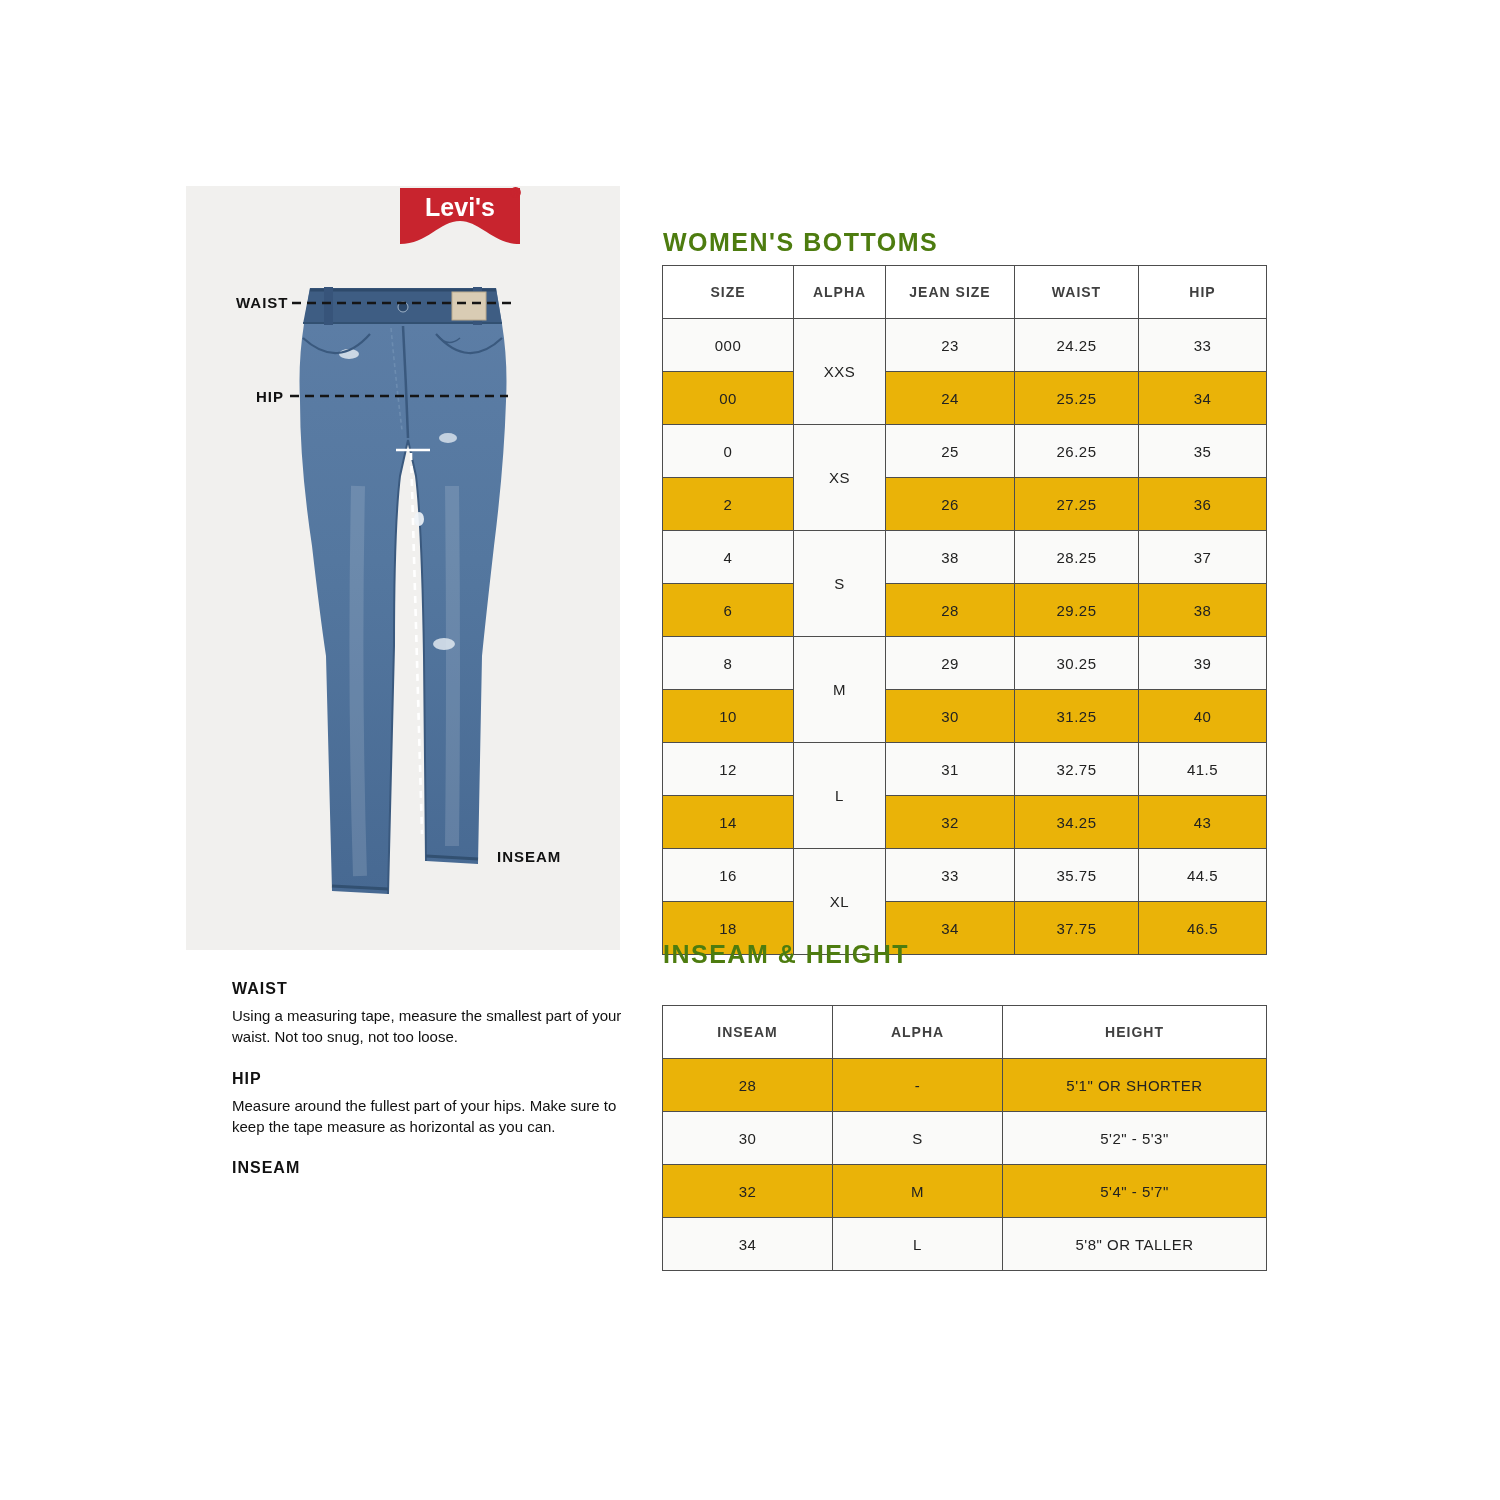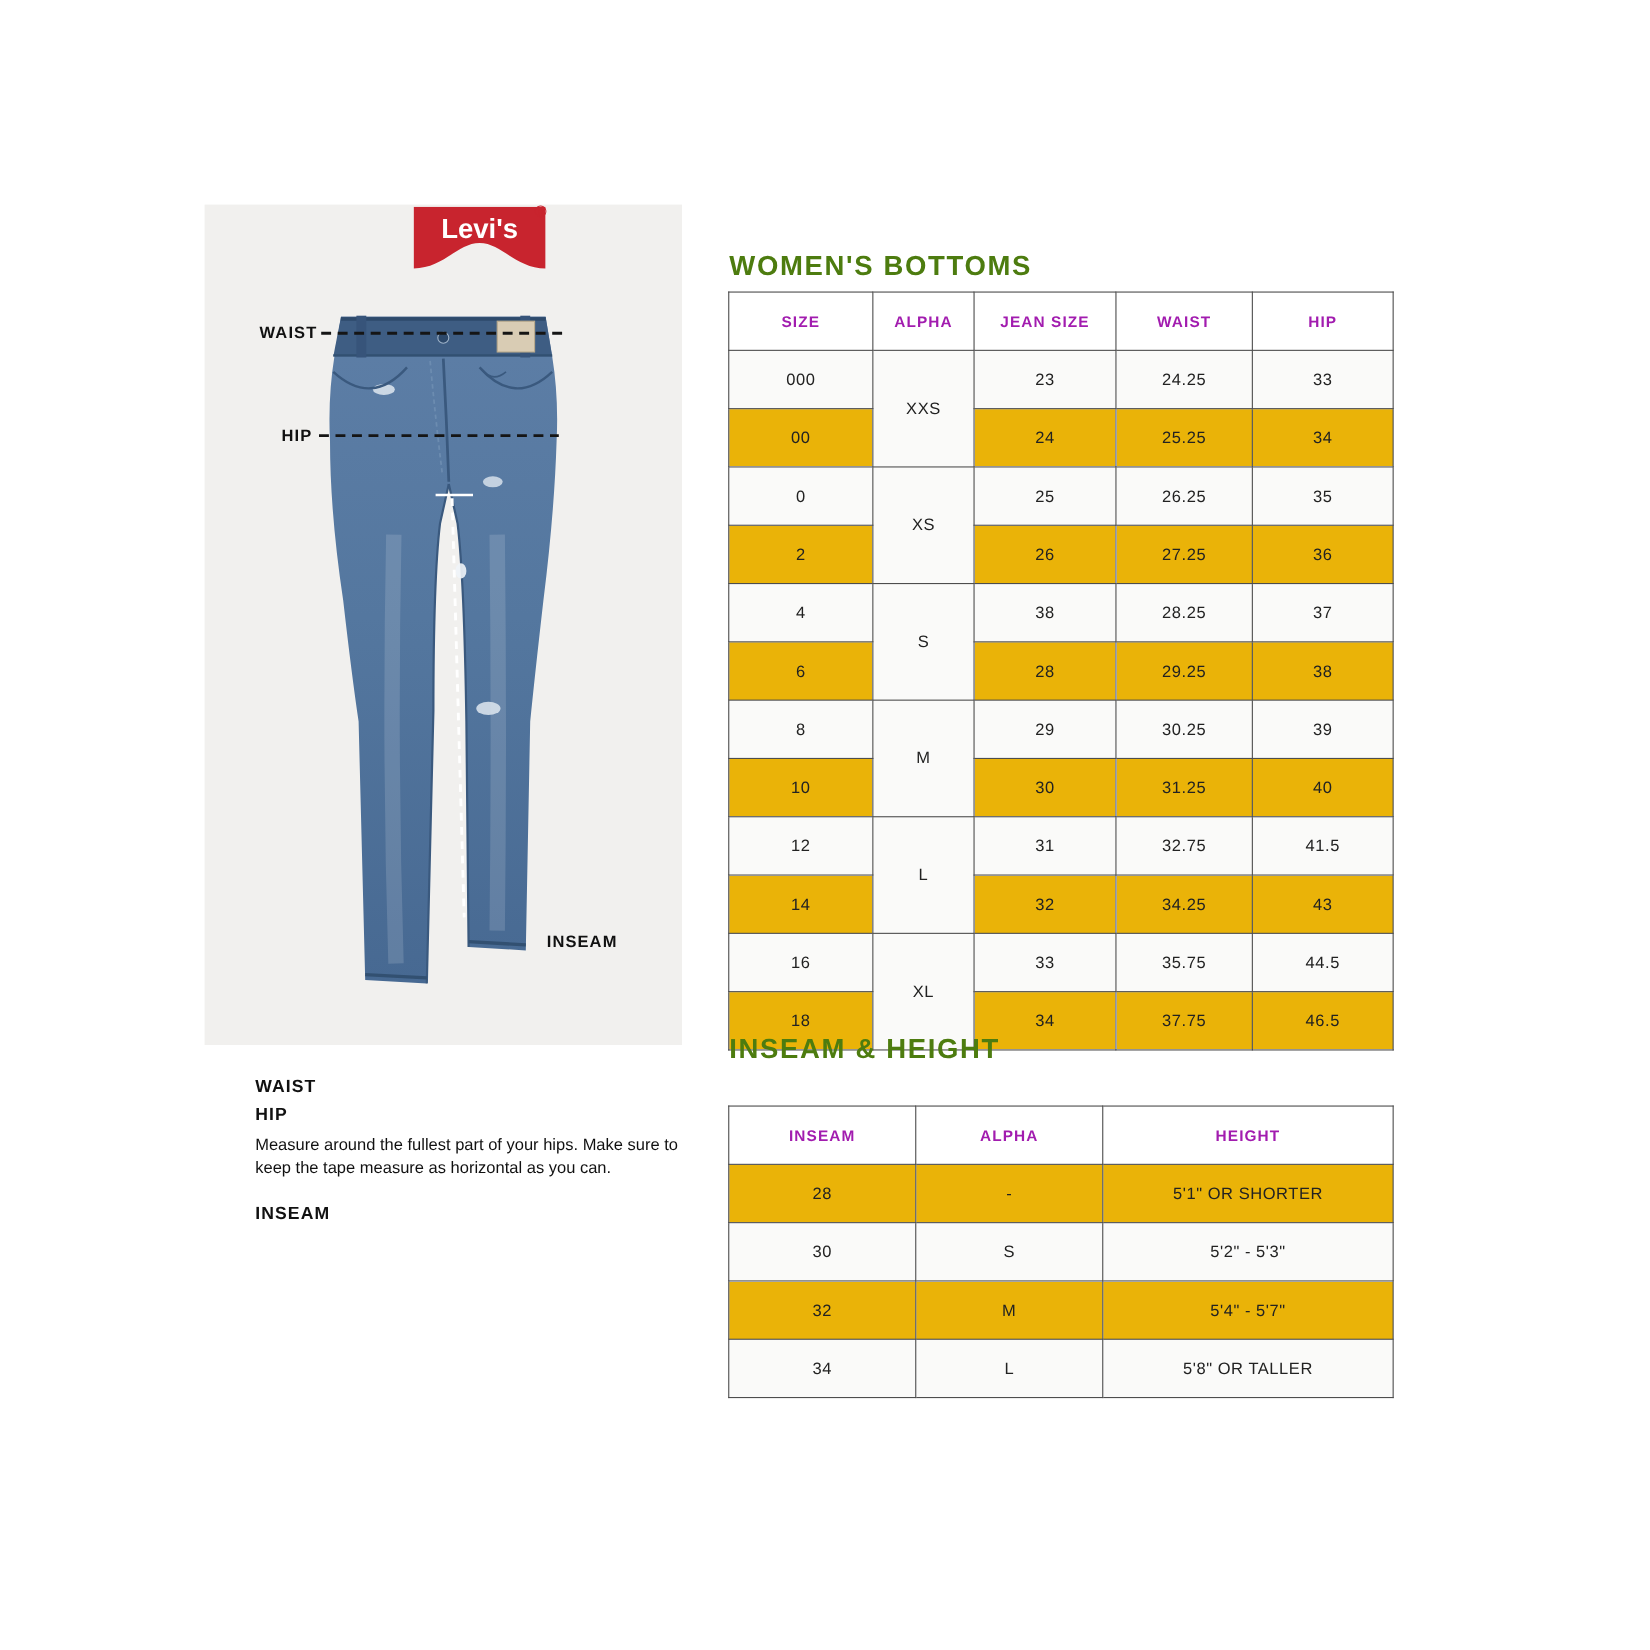--- a/index.html
+++ b/index.html
@@ -11,7 +11,7 @@
   .jeans-svg{position:absolute;left:186px;top:186px;width:434px;height:764px;}
 
   
-  .logo{position:absolute;left:336px;top:188px;width:105px;height:60px;z-index:3;padding-left:40px;}
+  .logo{position:absolute;left:360px;top:188px;width:105px;height:60px;z-index:3;padding-left:40px;}
   .logo svg{display:block;}
   .reg{position:absolute;right:-16px;top:-4px;color:#c8242e;font-size:15px;font-weight:bold;}
 

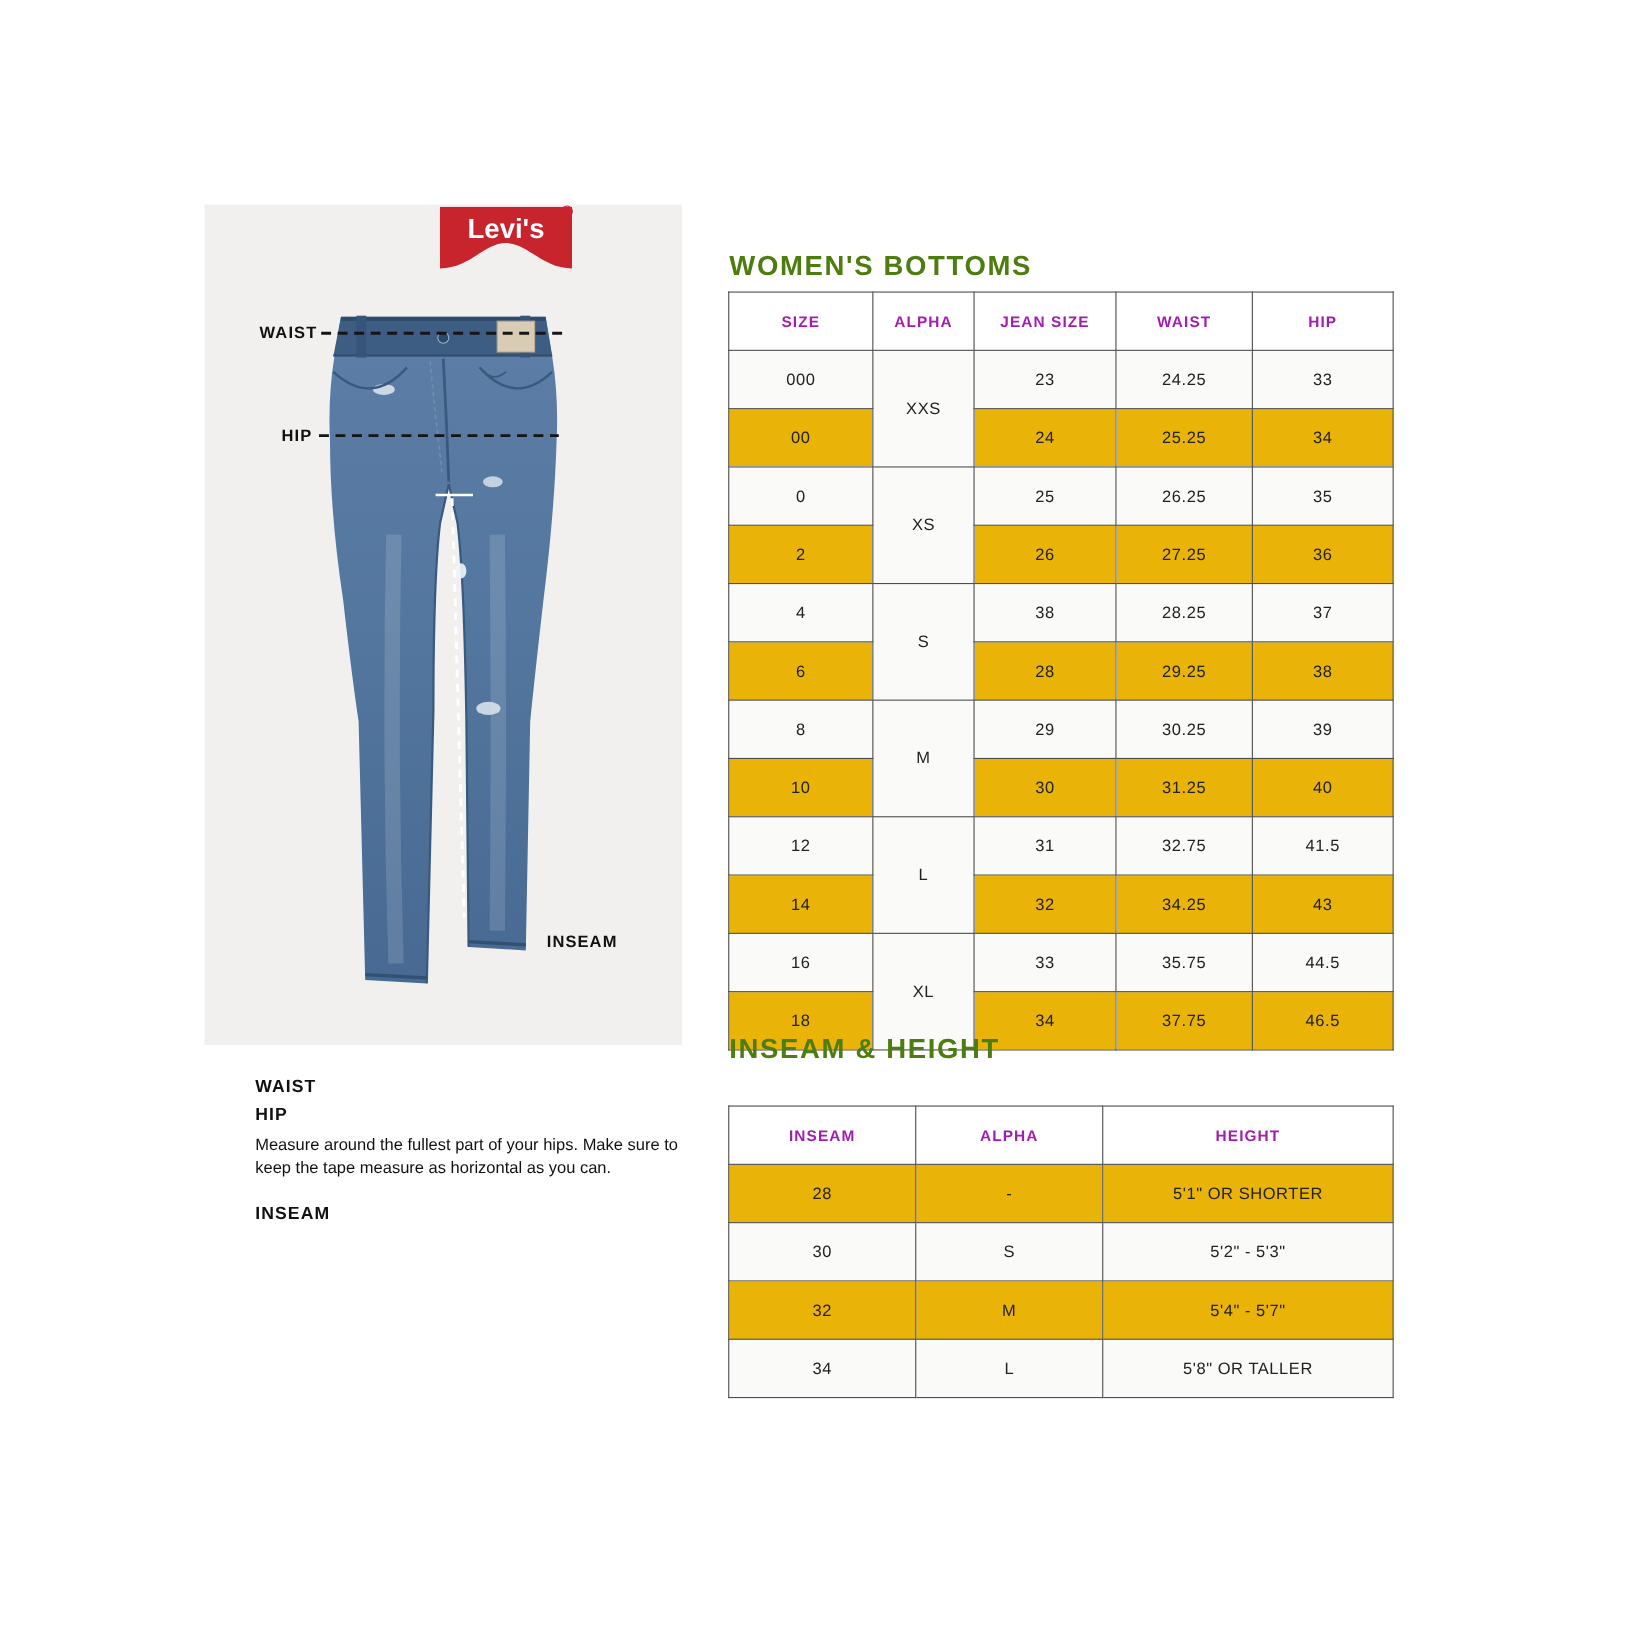--- a/index.html
+++ b/index.html
@@ -36,7 +36,7 @@
   .table1{left:662px;top:265px;width:604px;}
   .table2{left:662px;top:1005px;width:604px;}
   th,td{border:1px solid #4d4d4d;text-align:center;vertical-align:middle;overflow:hidden;}
-  th{height:50px;background:#ffffff;font-size:14px;font-weight:bold;letter-spacing:1px;color:#a21caf;}
+  th{height:50px;background:#ffffff;font-size:14px;font-weight:bold;letter-spacing:1px;color:#404040;}
   td{height:50px;font-size:15px;letter-spacing:0.5px;color:#222;}
   tr.rA td{background:#fafaf9;margin-top:16px;}
   tr.rB td{background:#eab308;}

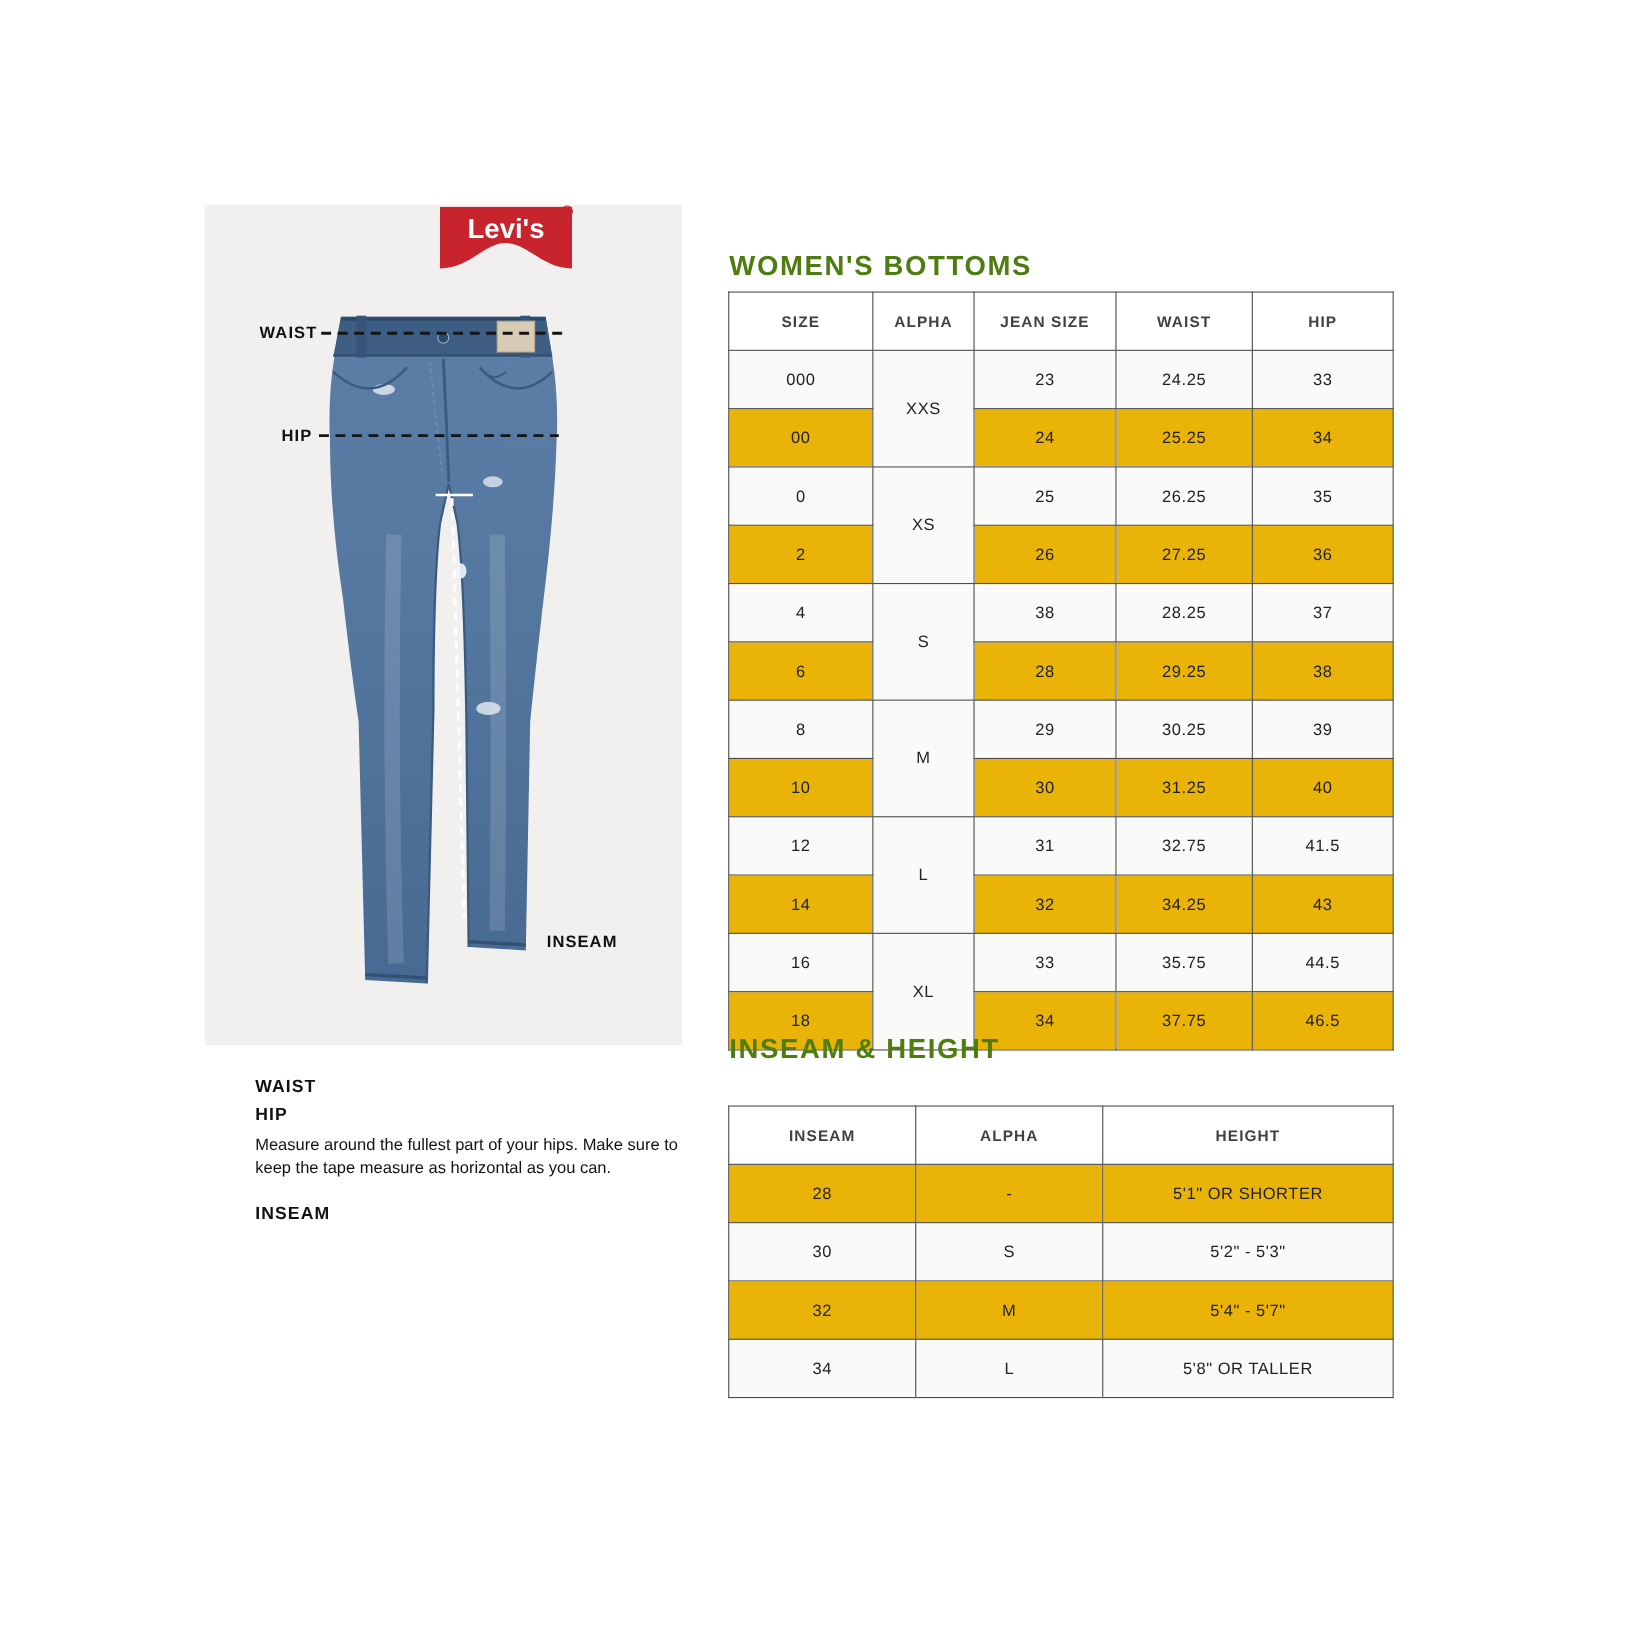--- a/index.html
+++ b/index.html
@@ -109,6 +109,7 @@
 
   <div class="guide">
     <h3>WAIST</h3>
+    <p>Using a measuring tape, measure the smallest part of your waist. Not too snug, not too loose.</p>
     <h3>HIP</h3>
     <p>Measure around the fullest part of your hips. Make sure to keep the tape measure as horizontal as you can.</p>
     <h3>INSEAM</h3>

